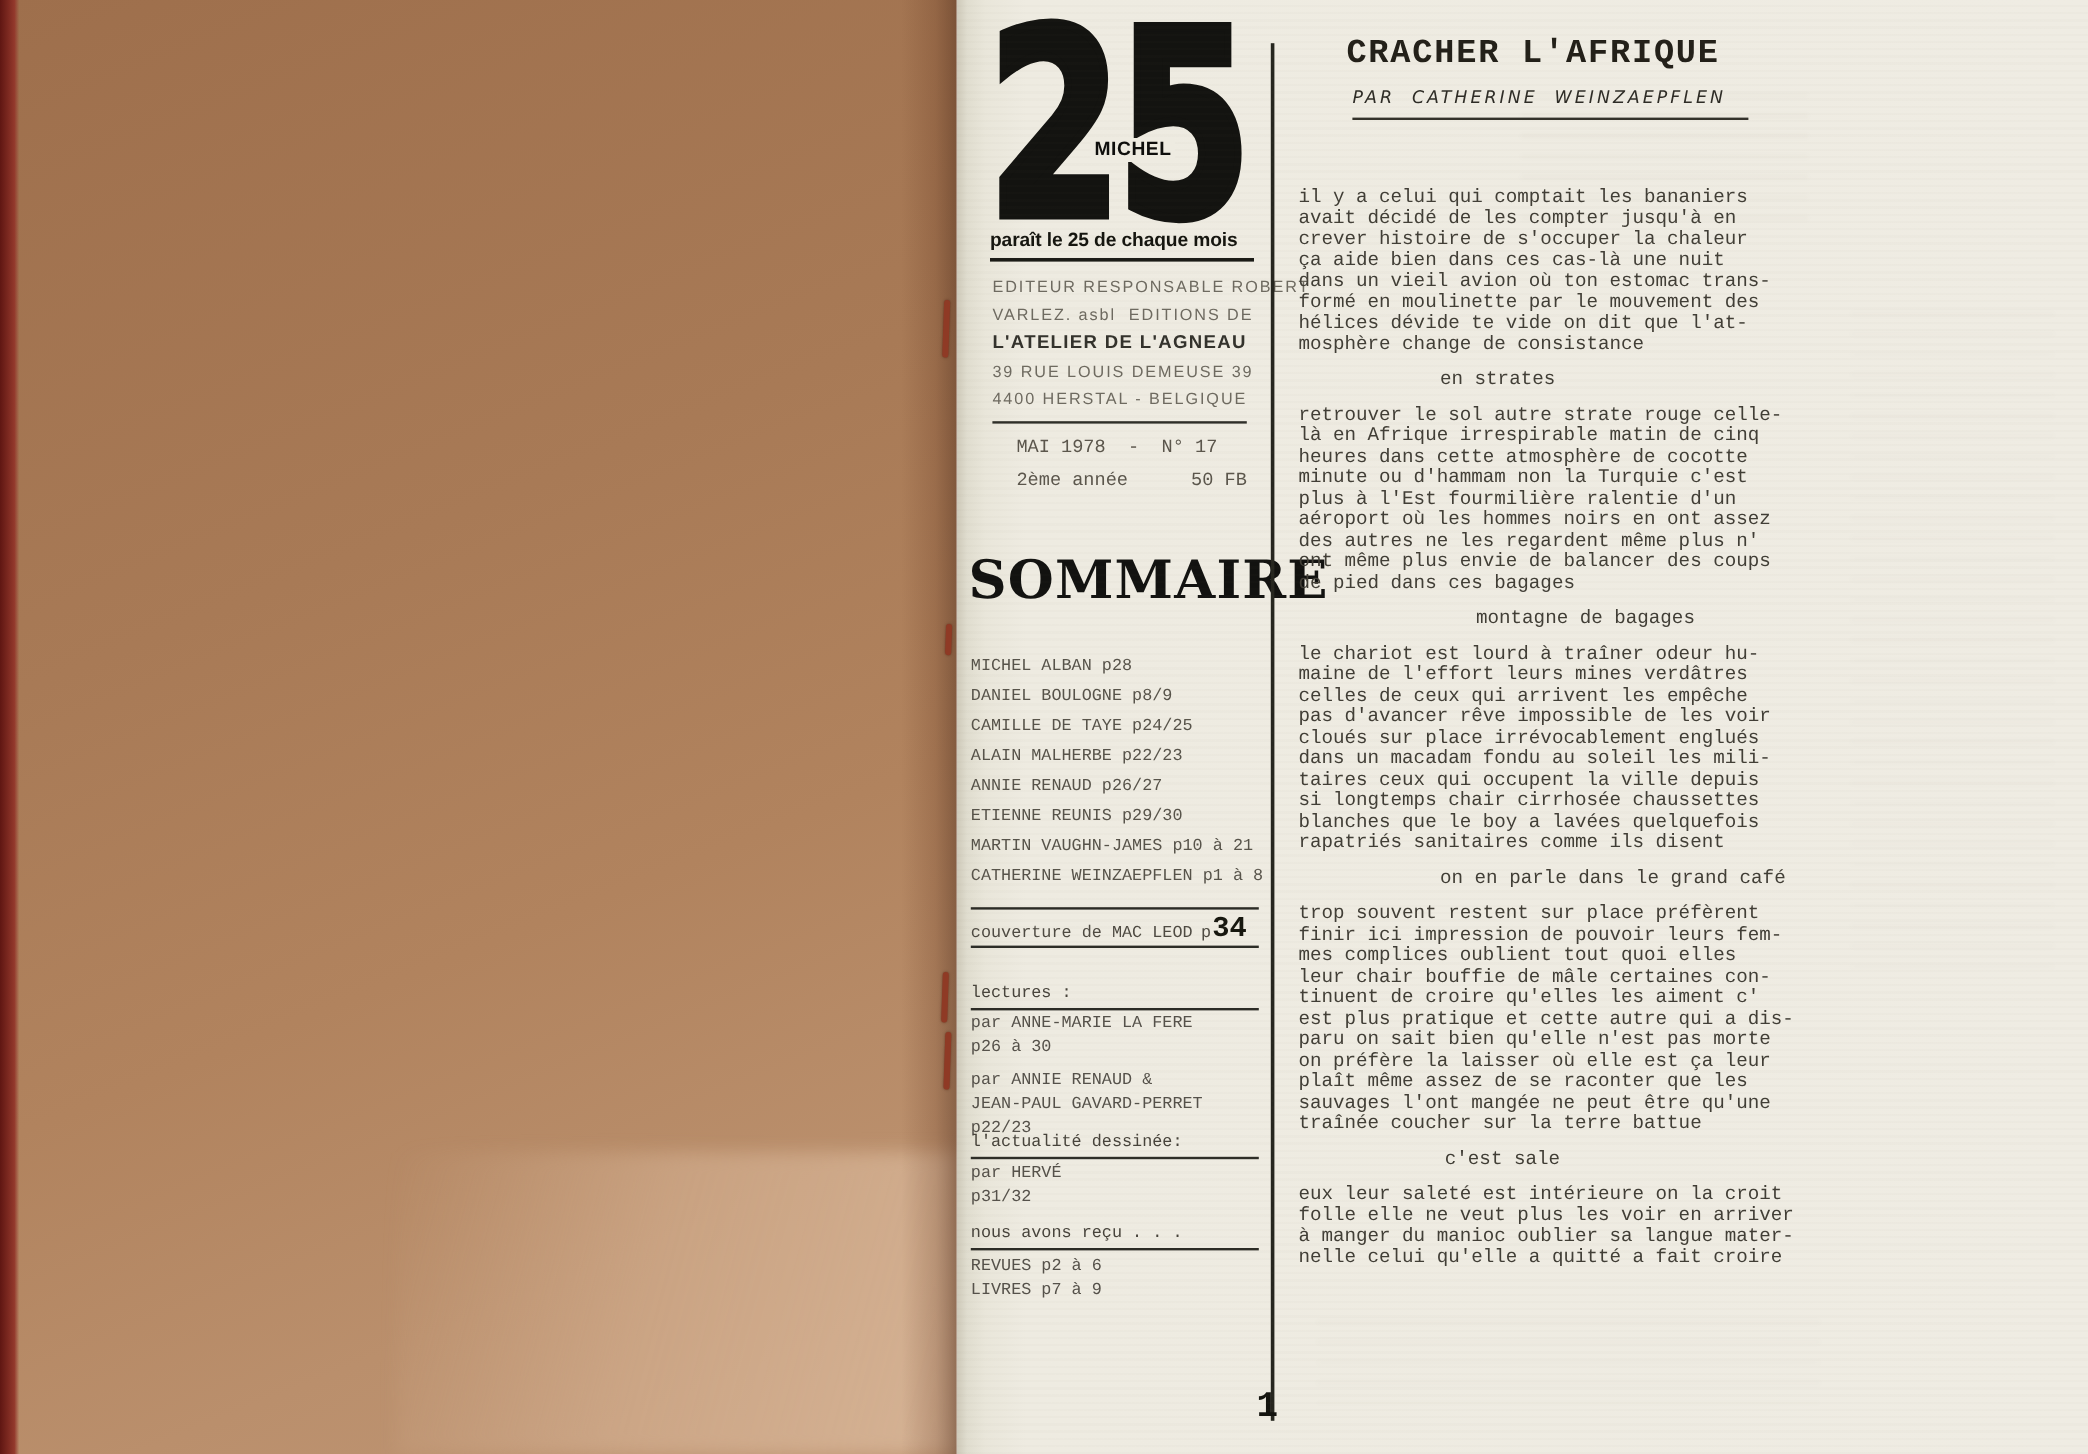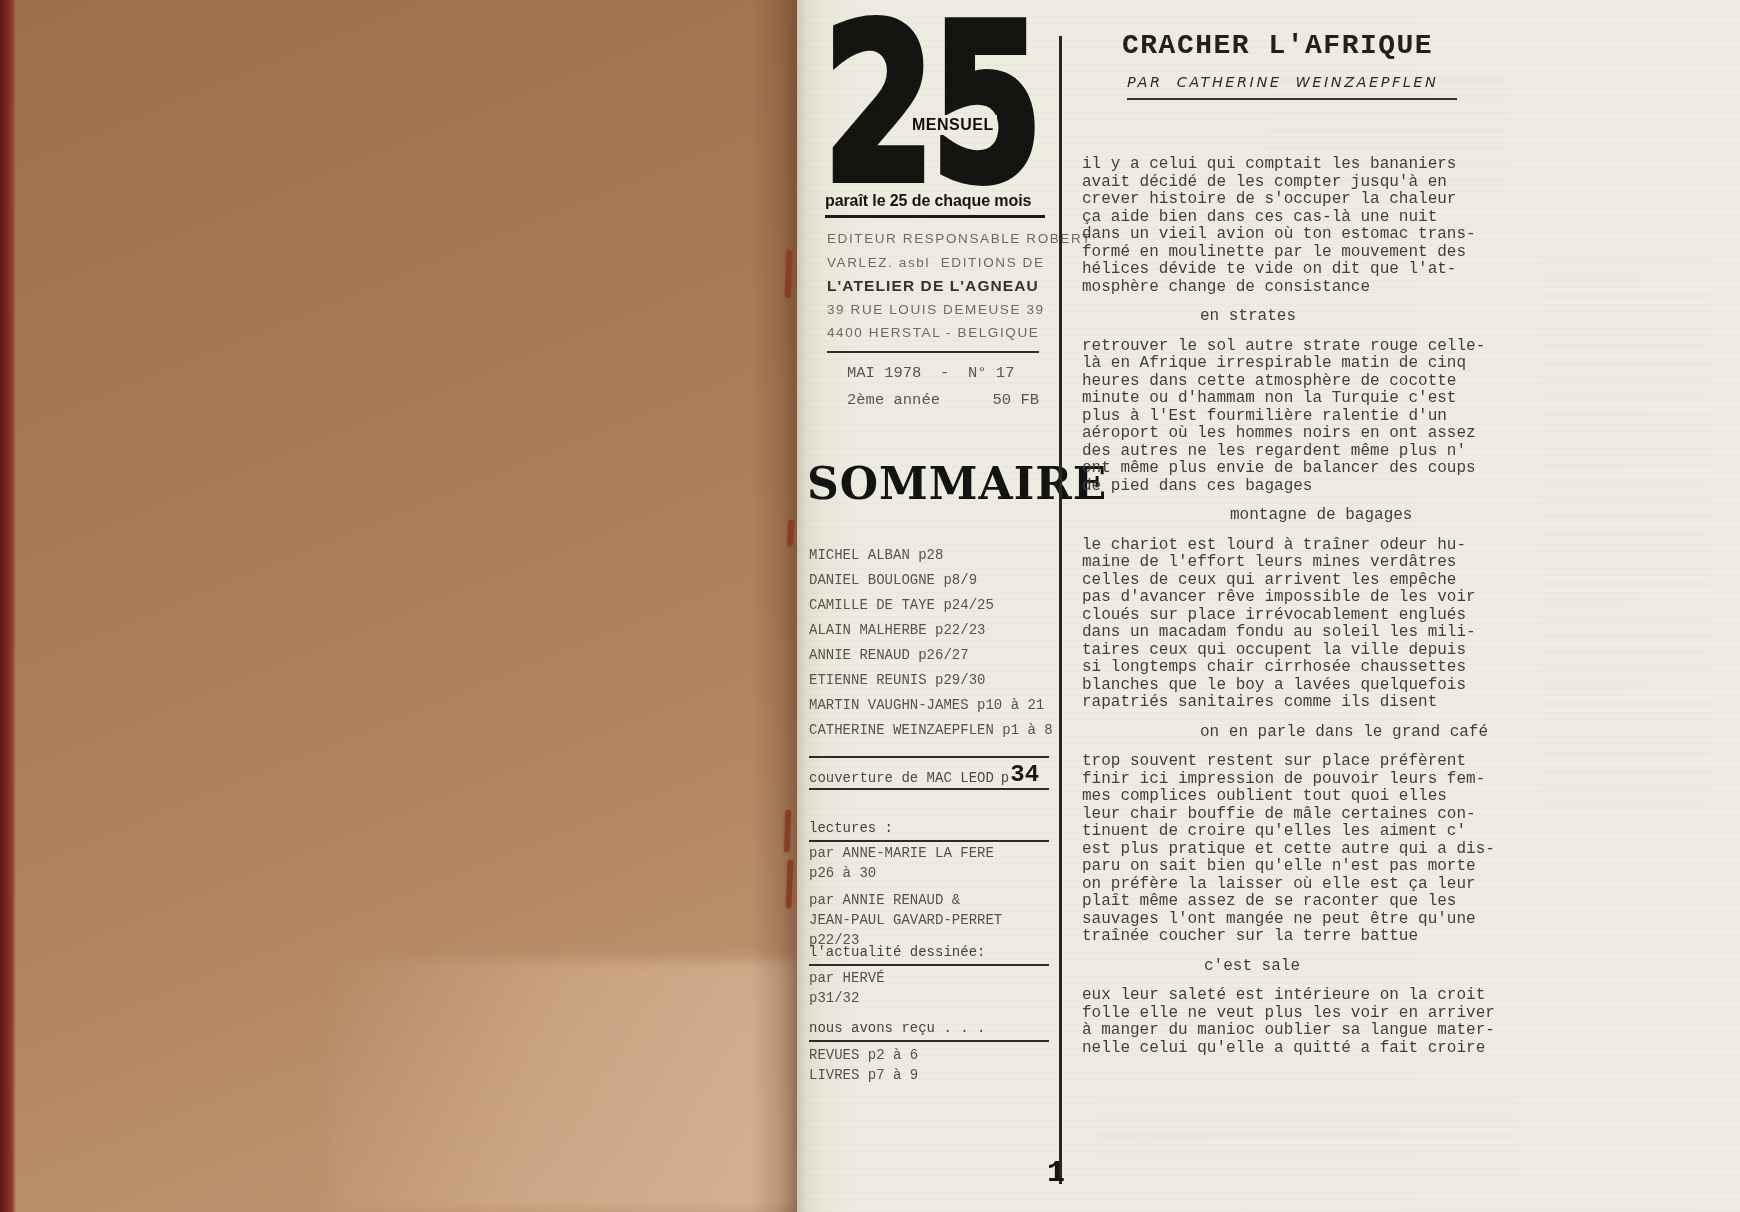--- a/index.html
+++ b/index.html
@@ -178,7 +178,7 @@
 
     <div class="logo">
       <div class="logo-digits">25</div>
-      <div class="logo-label">MENSUEL</div>
+      <div class="logo-label">MICHEL</div>
     </div>
     <div class="tagline">paraît le 25 de chaque mois</div>
 

